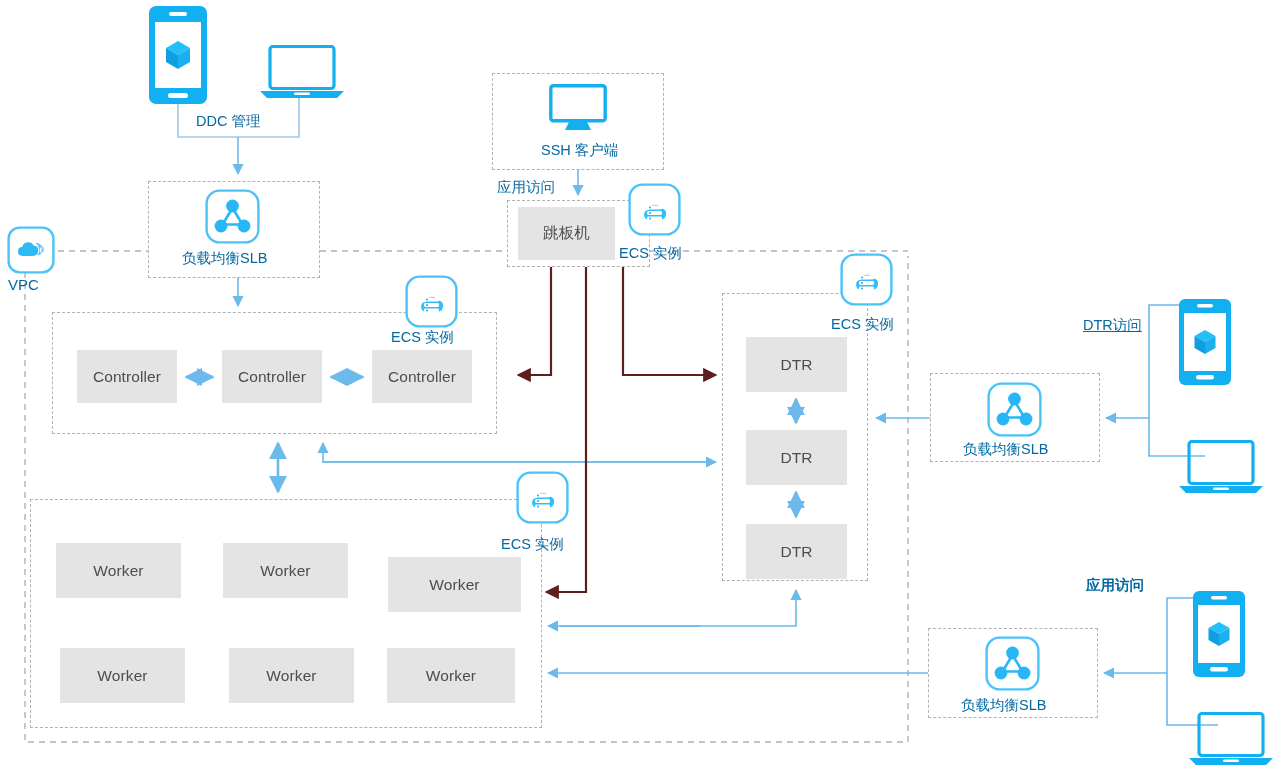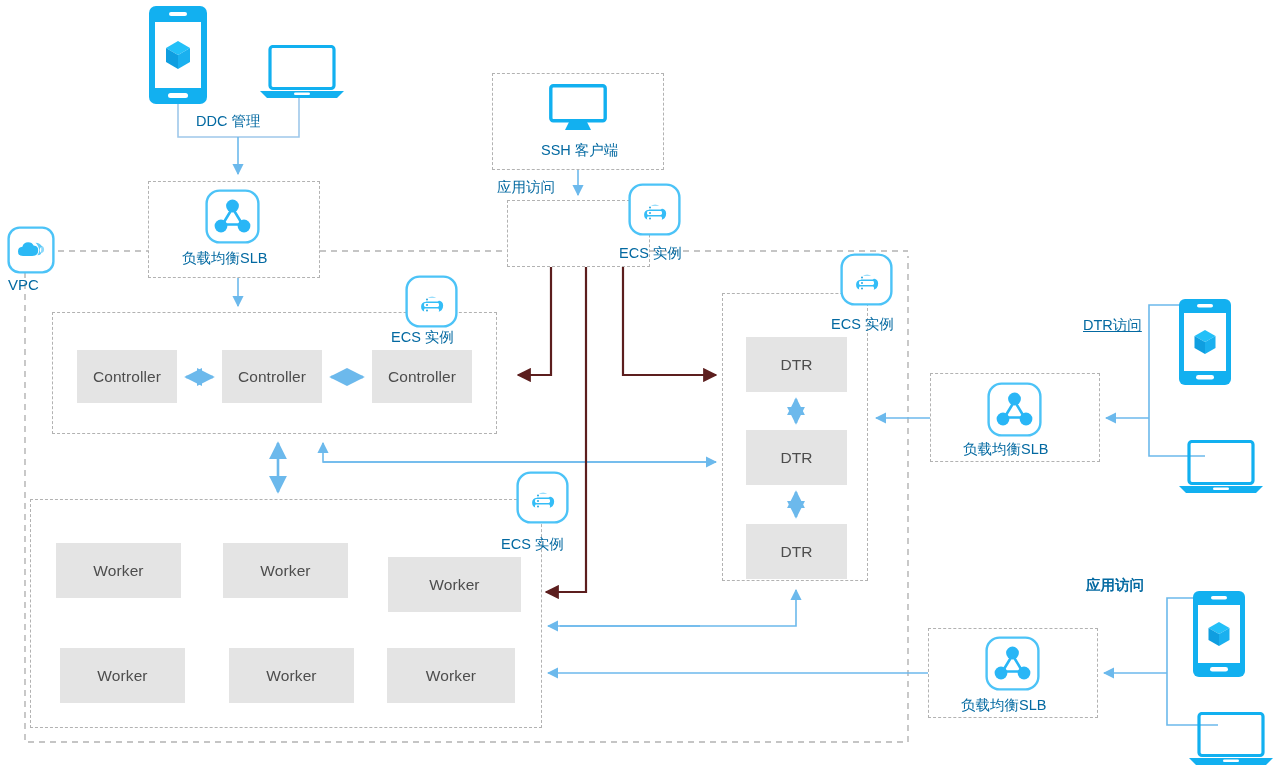--- a/index.html
+++ b/index.html
@@ -50,6 +50,7 @@
 
   <div class="grpbox" style="left:928px;top:628px;width:170px;height:90px;"></div>
 
+  <div class="graybox" style="left:518px;top:207px;width:97px;height:53px;">跳板机</div>
 
   <div class="graybox" style="left:77px;top:350px;width:100px;height:53px;">Controller</div>
   <div class="graybox" style="left:222px;top:350px;width:100px;height:53px;">Controller</div>

